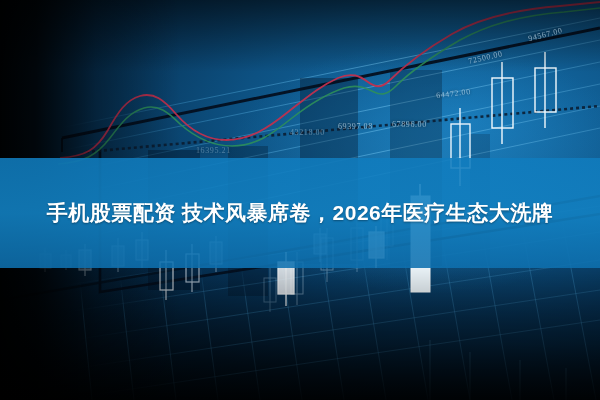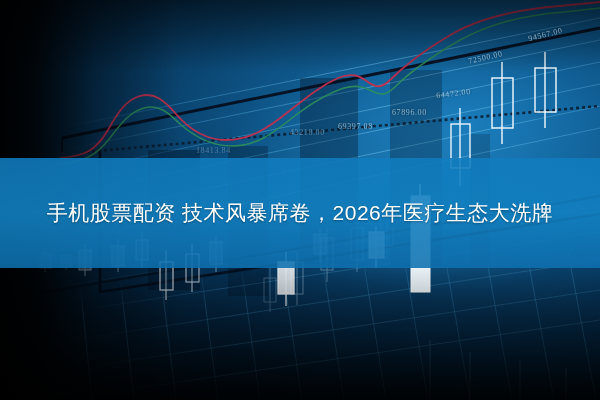--- a/index.html
+++ b/index.html
@@ -271,7 +271,7 @@
   <div class="plabel" style="left:528px;top:30px;transform:rotate(-14deg);">94567.00</div>
   <div class="plabel" style="left:468px;top:53px;transform:rotate(-13deg);">72500.00</div>
   <div class="plabel" style="left:436px;top:89px;transform:rotate(-7deg);">64472.00</div>
-  <div class="plabel" style="left:392px;top:108px;">67896.00</div>
+  <div class="plabel" style="left:392px;top:120px;">67896.00</div>
   <div class="plabel" style="left:338px;top:122px;">69397.08</div>
   <div class="plabel" style="left:290px;top:128px;opacity:.4;">43218.00</div>
   <div class="plabel" style="left:196px;top:146px;opacity:.32;">18413.84</div>

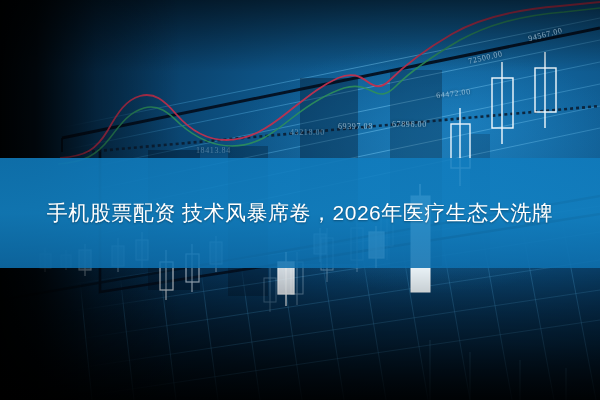--- a/index.html
+++ b/index.html
@@ -274,7 +274,7 @@
   <div class="plabel" style="left:392px;top:120px;">67896.00</div>
   <div class="plabel" style="left:338px;top:122px;">69397.08</div>
   <div class="plabel" style="left:290px;top:128px;opacity:.4;">43218.00</div>
-  <div class="plabel" style="left:196px;top:146px;opacity:.32;">18413.84</div>
+  <div class="plabel" style="left:196px;top:146px;opacity:.32;">16395.21</div>
 
   <div id="headline-band"></div>
   <div id="headline-text">手机股票配资 技术风暴席卷，2026年医疗生态大洗牌</div>

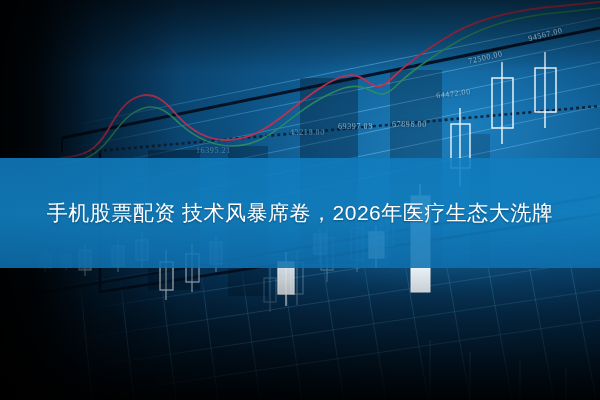--- a/index.html
+++ b/index.html
@@ -41,7 +41,7 @@
   #headline-text{
     position:absolute;left:0;top:158px;width:600px;height:110px;
     display:flex;align-items:center;justify-content:center;
-    color:#ffffff;font-weight:normal;font-size:21px;line-height:34px;
+    color:#ffffff;font-weight:bold;font-size:21px;line-height:34px;
     text-align:center;letter-spacing:.5px;
     text-shadow:0 1px 2px rgba(0,0,0,.35);
     padding:0 8px;box-sizing:border-box;

